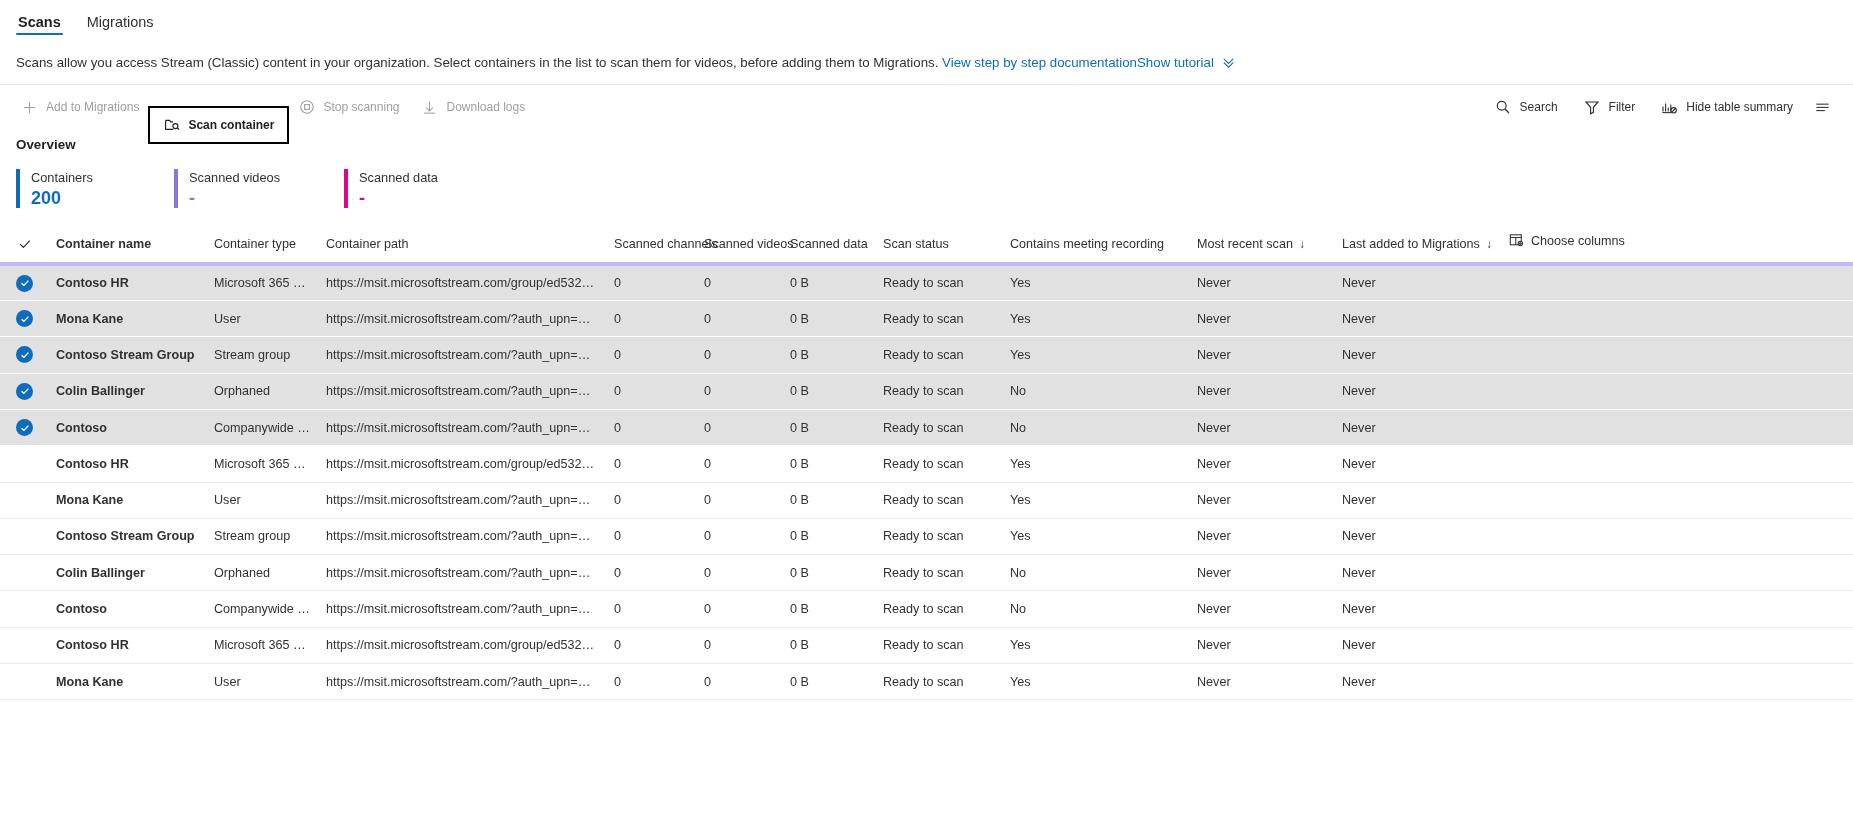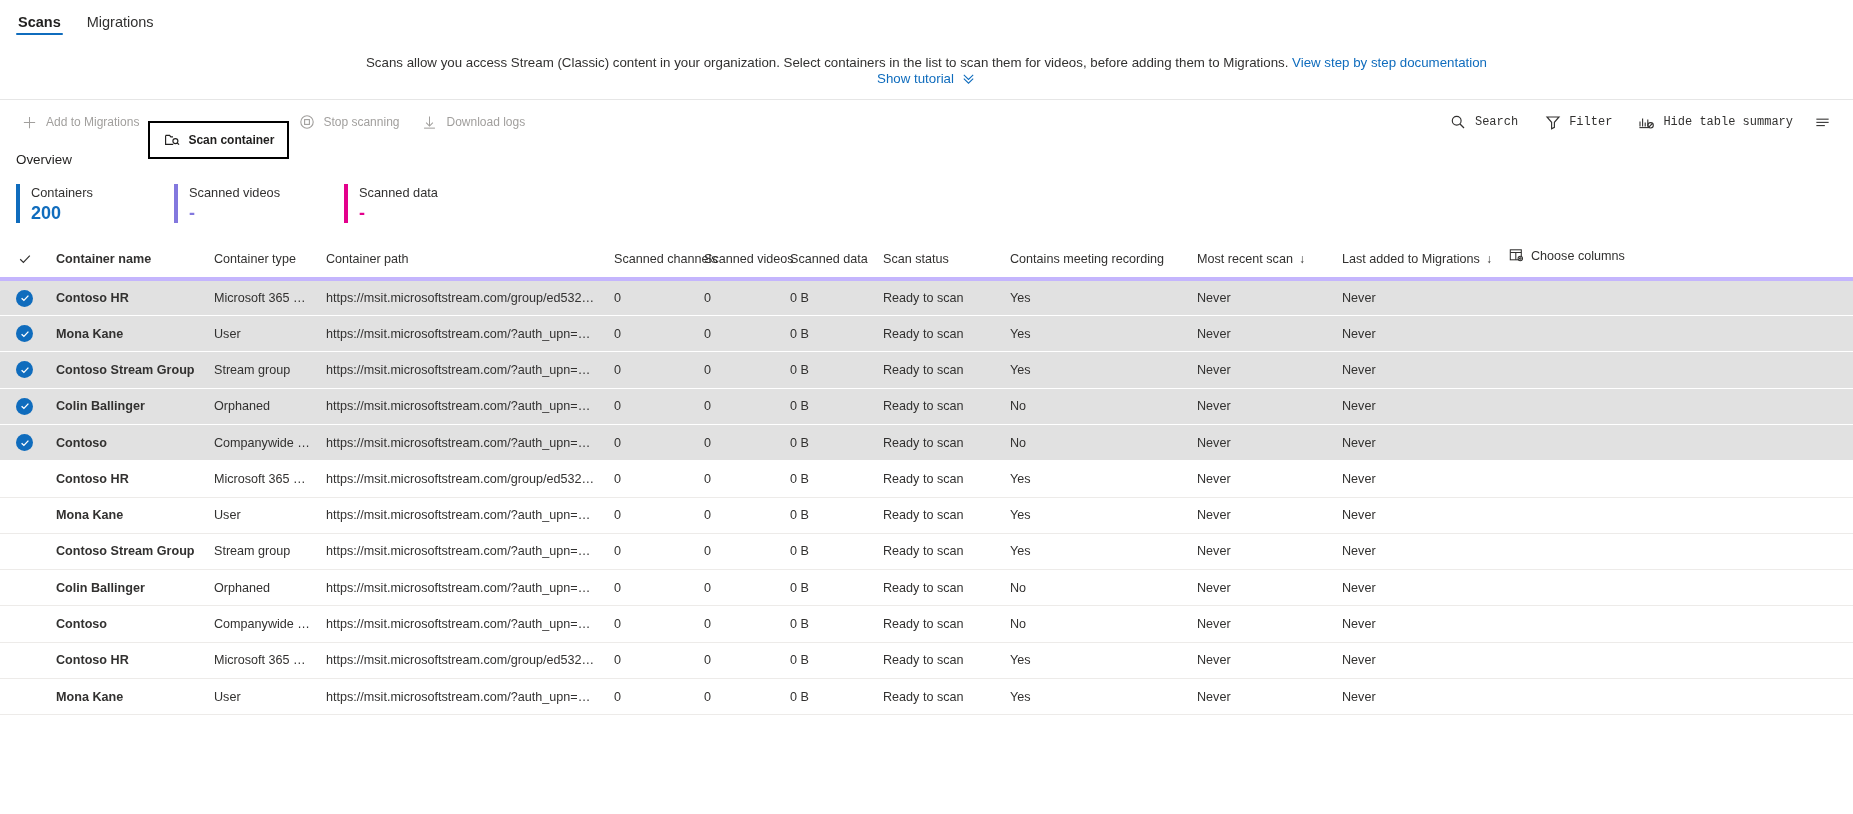--- a/index.html
+++ b/index.html
@@ -43,10 +43,9 @@
   .desc-row {
     display: flex;
     align-items: center;
-    justify-content: flex-end;
+    justify-content: flex-start;
     padding: 14px 16px 13px 16px;
     border-bottom: 1px solid #e6e6e6;
-    flex-direction: column;
   }
   .desc-text {
     font-size: 13.3px;

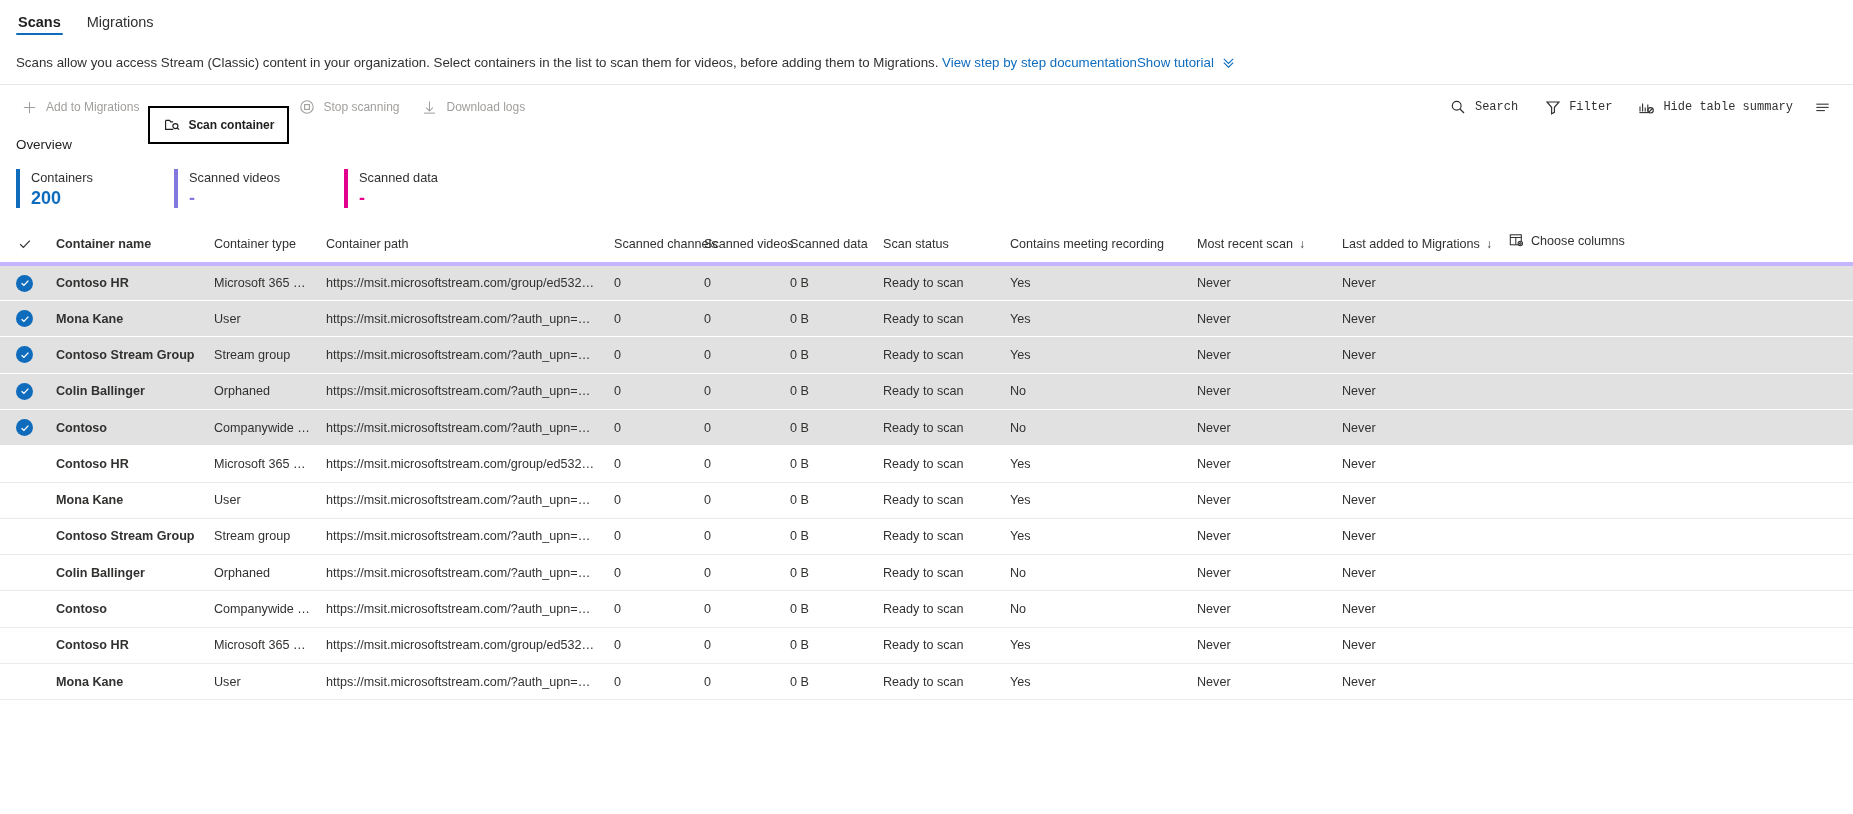--- a/index.html
+++ b/index.html
@@ -97,7 +97,7 @@
     margin-top: 35px;
   }
   .cmd-btn .ic { display: flex; align-items: center; justify-content: center; width: 17px; height: 17px; flex: 0 0 auto; }
-  .cmd-right .cmd-btn { padding: 0 13px; font-family: Liberation Mono, monospace; }
+  .cmd-right .cmd-btn { padding: 0 13px; }
   .cmd-btn.icon-only { padding: 0 8px; }
 
   

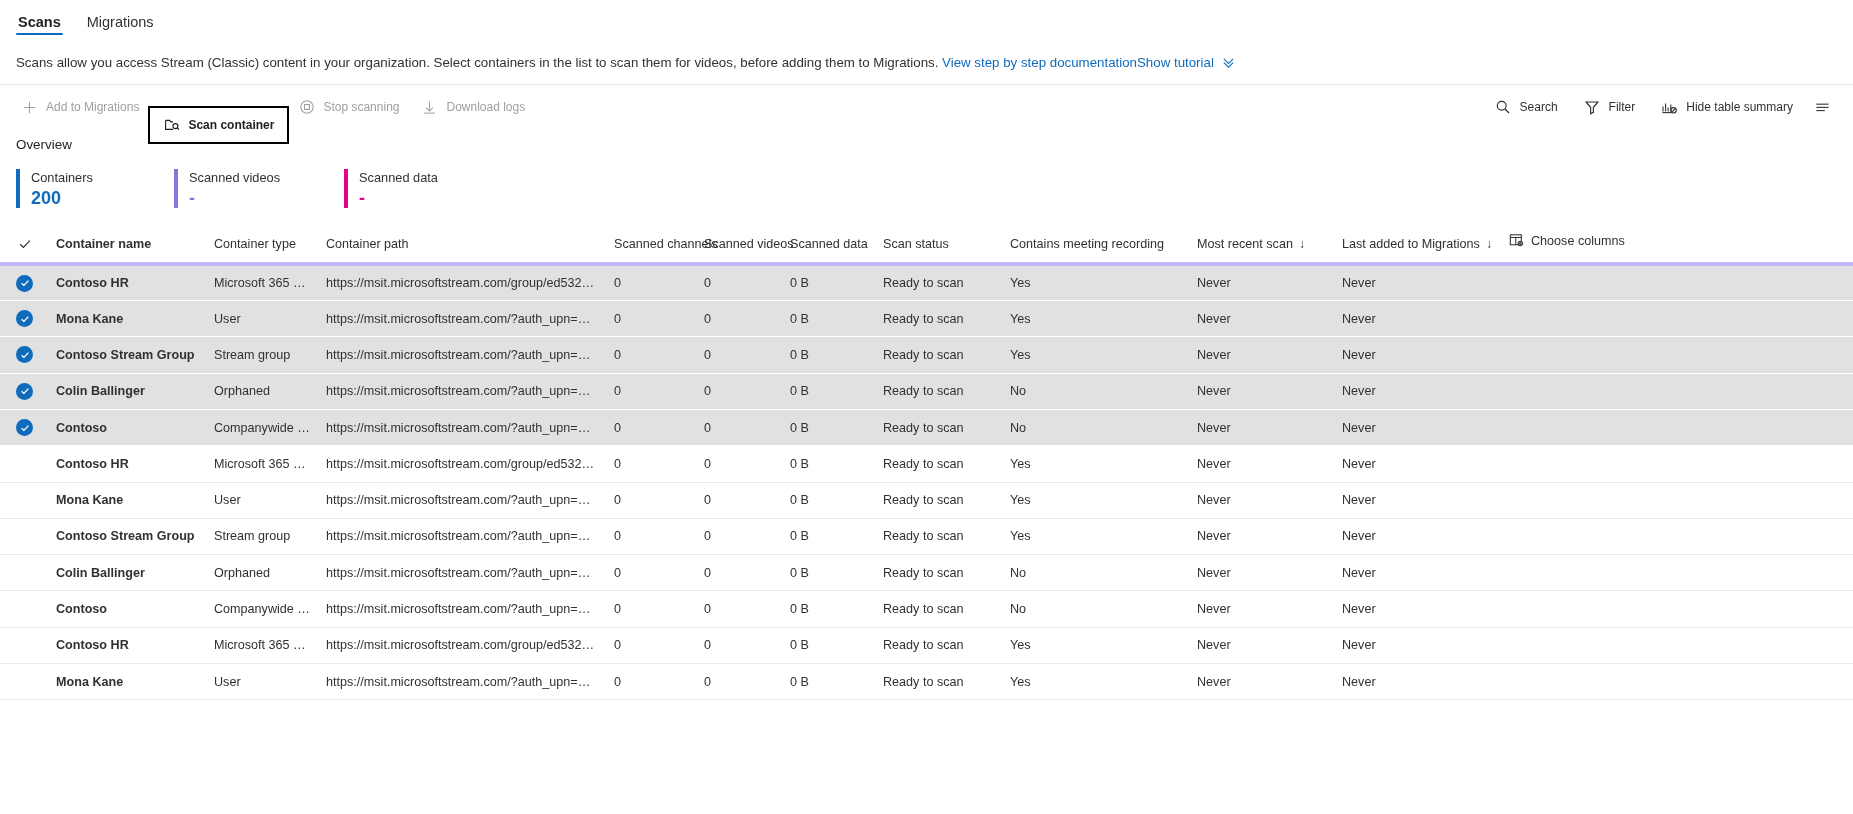--- a/index.html
+++ b/index.html
@@ -106,7 +106,7 @@
   }
   .overview-title {
     font-size: 13.4px;
-    font-weight: 400;
+    font-weight: 700;
     color: #201f1e;
     margin-bottom: 17px;
   }

